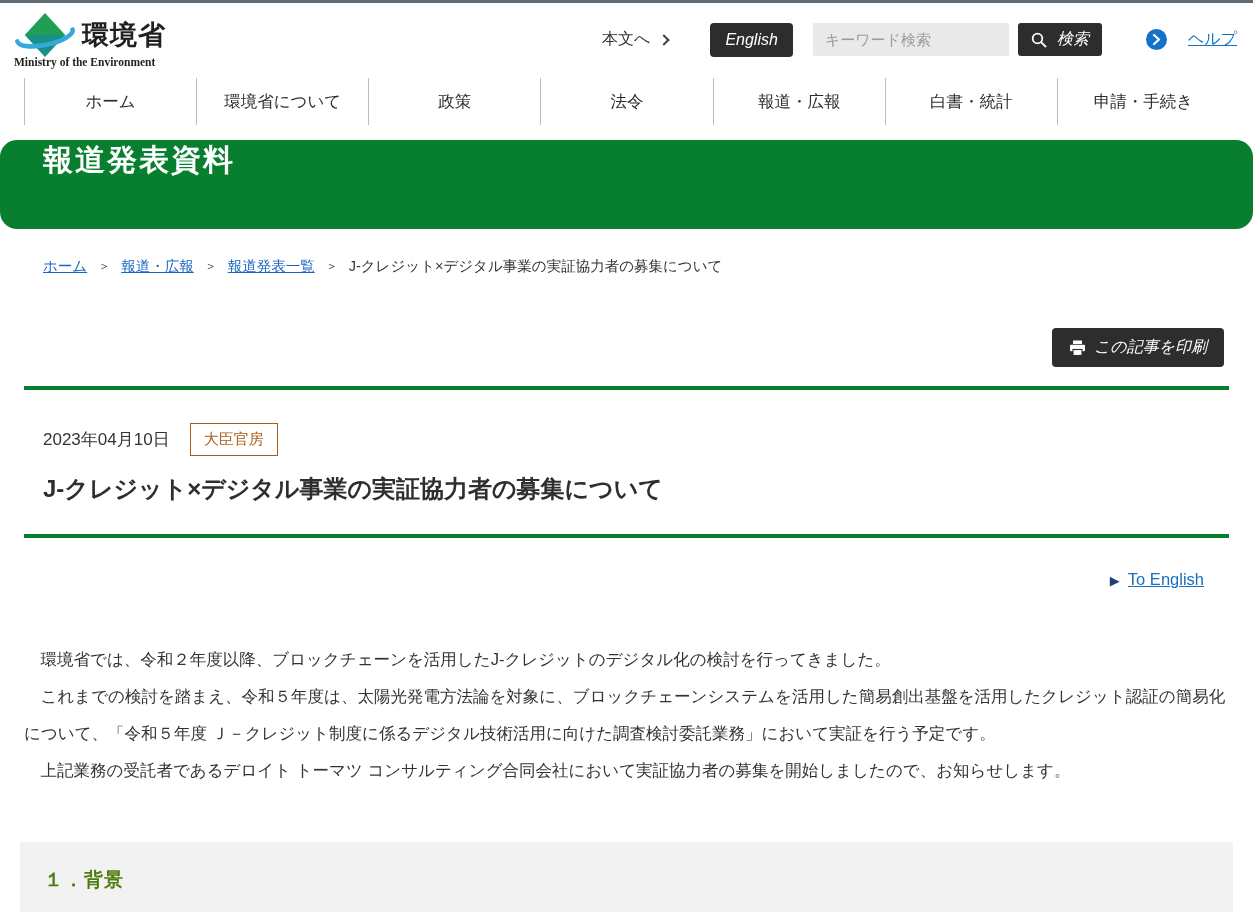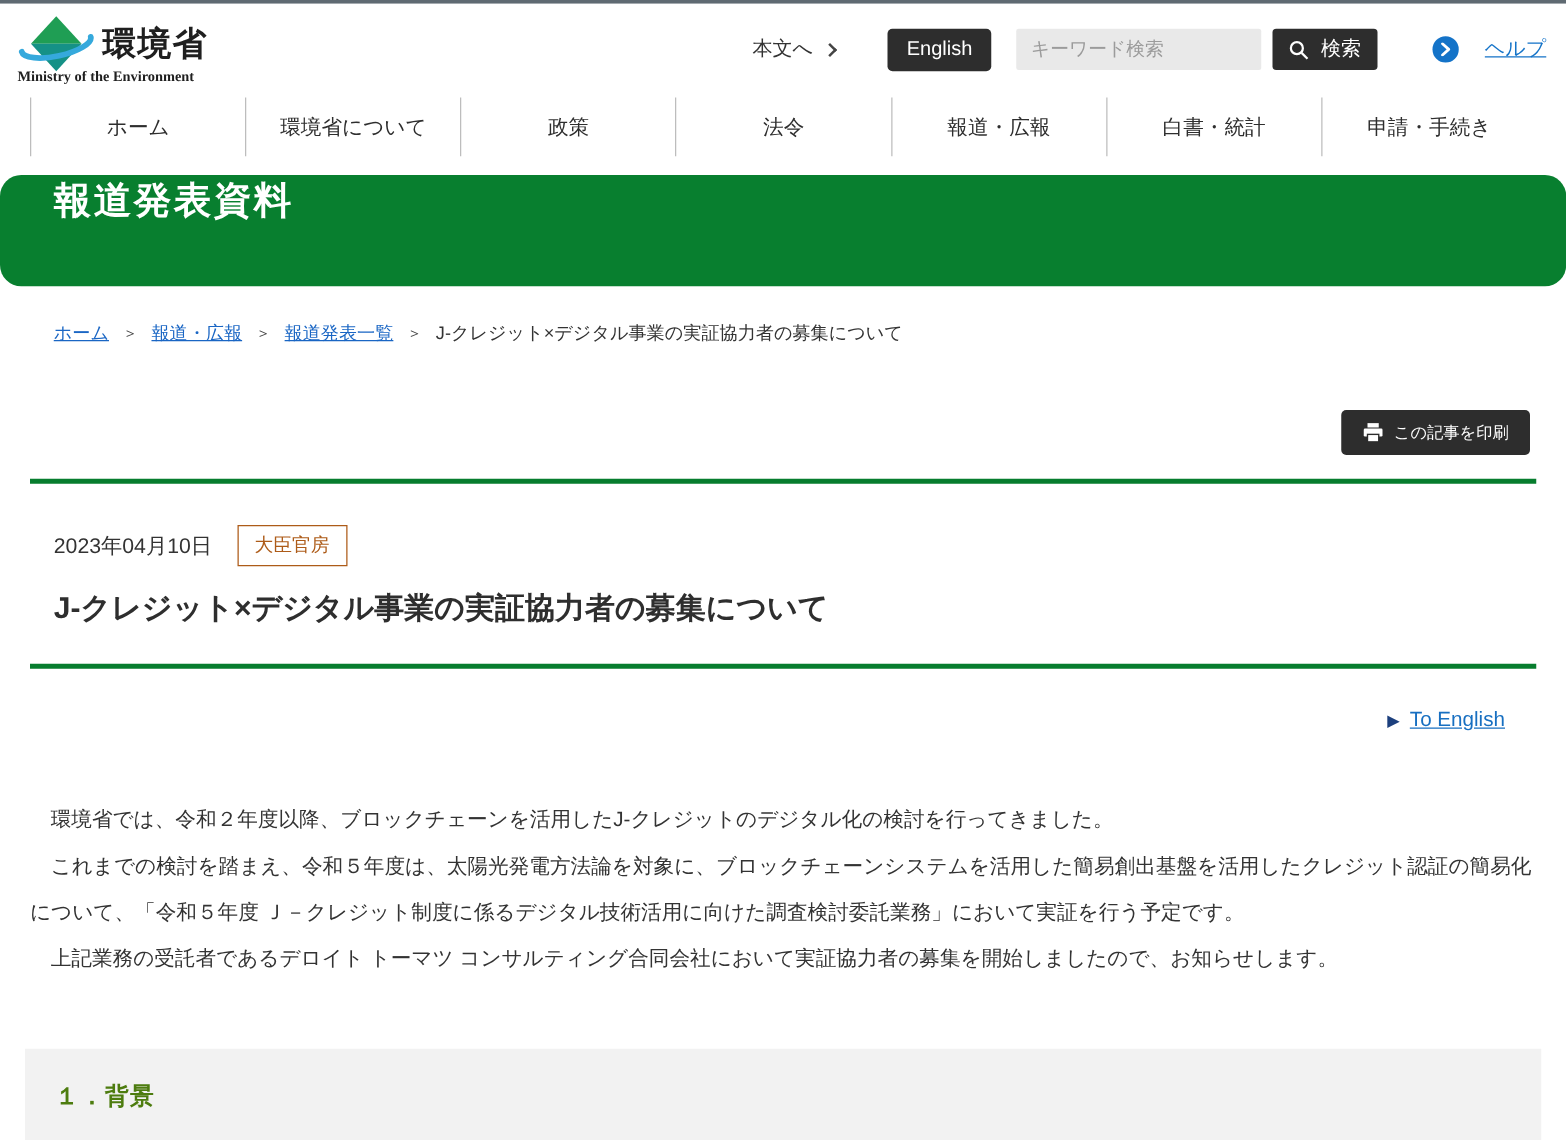--- a/index.html
+++ b/index.html
@@ -19,7 +19,7 @@
   .skip-link { font-size: 16px; color: #333; text-decoration: none; display: inline-flex; align-items: center; gap: 10px; }
   .skip-chevron { display: inline-block; width: 8px; height: 8px; border-top: 2px solid #444; border-right: 2px solid #444; transform: rotate(45deg); }
   .btn-dark { background: #2d2d2d; color: #fff; border: none; border-radius: 4px; font-size: 16px;
-    font-family: inherit; cursor: pointer; }
+    font-family: inherit; cursor: pointer; font-style: italic; }
   .btn-english { padding: 8px 15px; margin-left: 42px; }
   .search-box { display: flex; align-items: center; margin-left: 20px; }
   .search-input { width: 196px; height: 33px; background: #e9e9e9; border: none; border-radius: 2px;

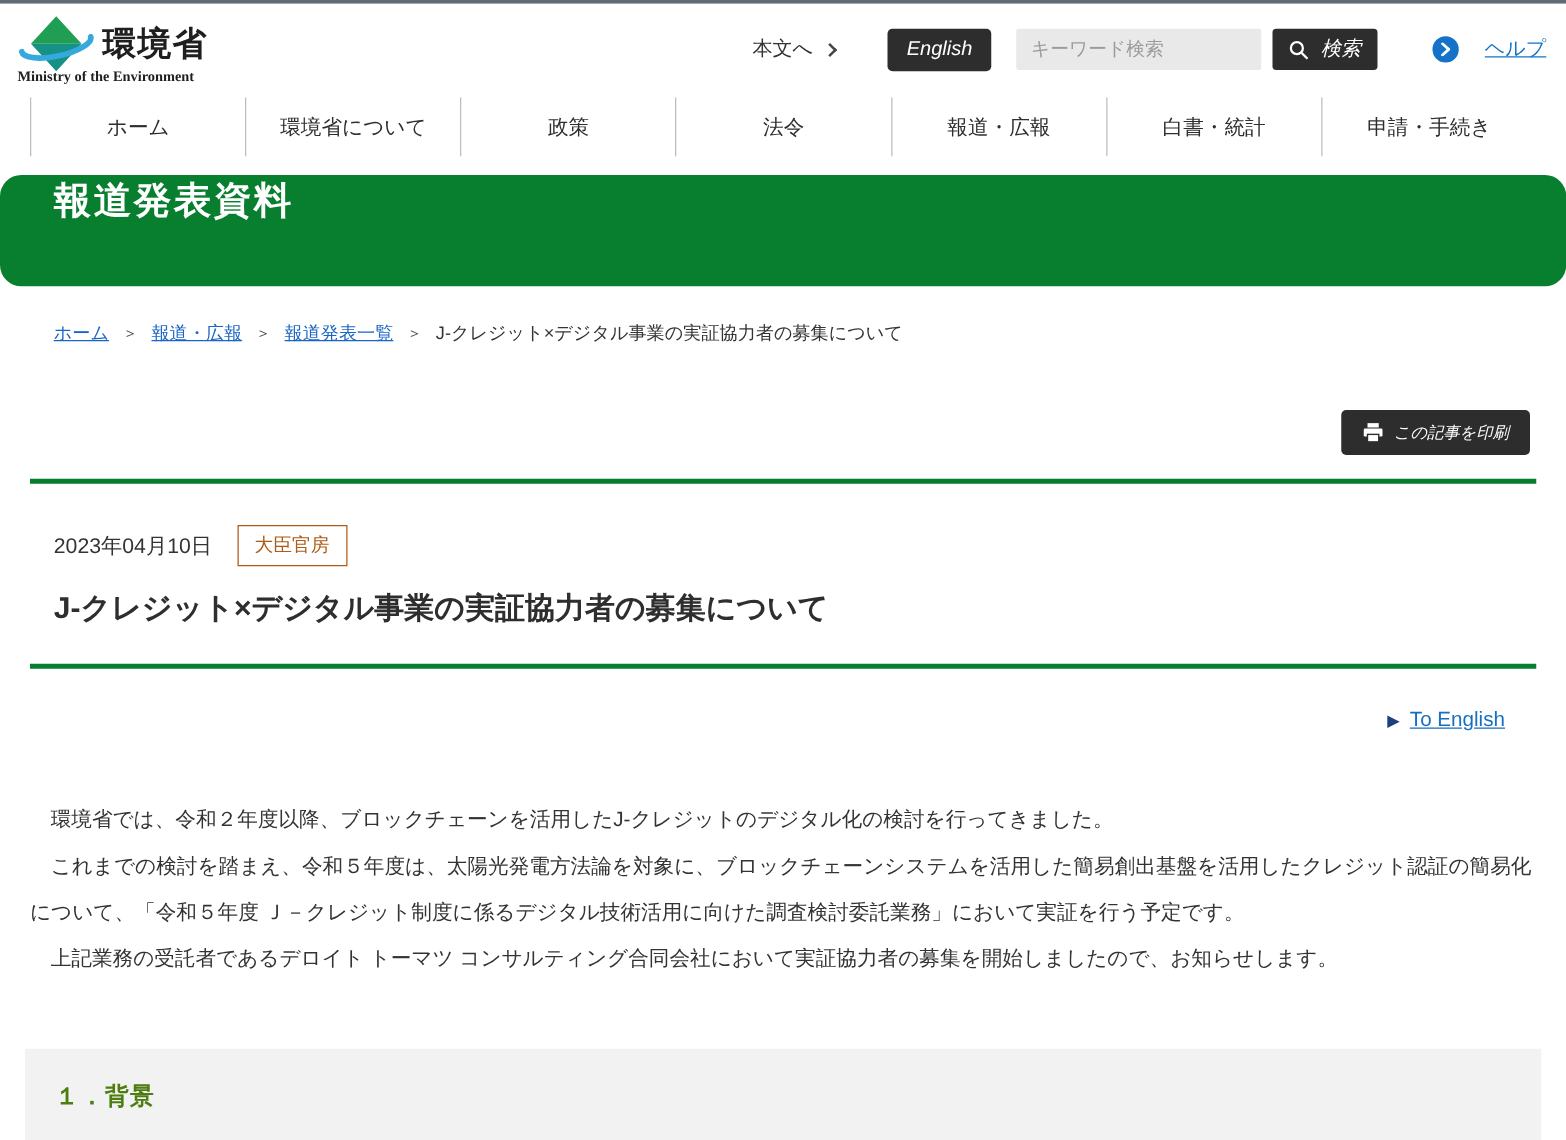--- a/index.html
+++ b/index.html
@@ -50,7 +50,7 @@
 
   
   .print-row { margin: 52px 29px 0 24px; text-align: right; }
-  .btn-print { padding: 9px 17px; border-radius: 4px; font-size: 13px;
+  .btn-print { padding: 9px 17px; border-radius: 4px; font-size: 16px;
     display: inline-flex; align-items: center; gap: 8px; }
   .green-rule { height: 4px; background: #077d2e; margin: 19px 24px 0; }
   .meta-row { display: flex; align-items: center; gap: 20px; margin: 33px 24px 0; padding-left: 19px; }

